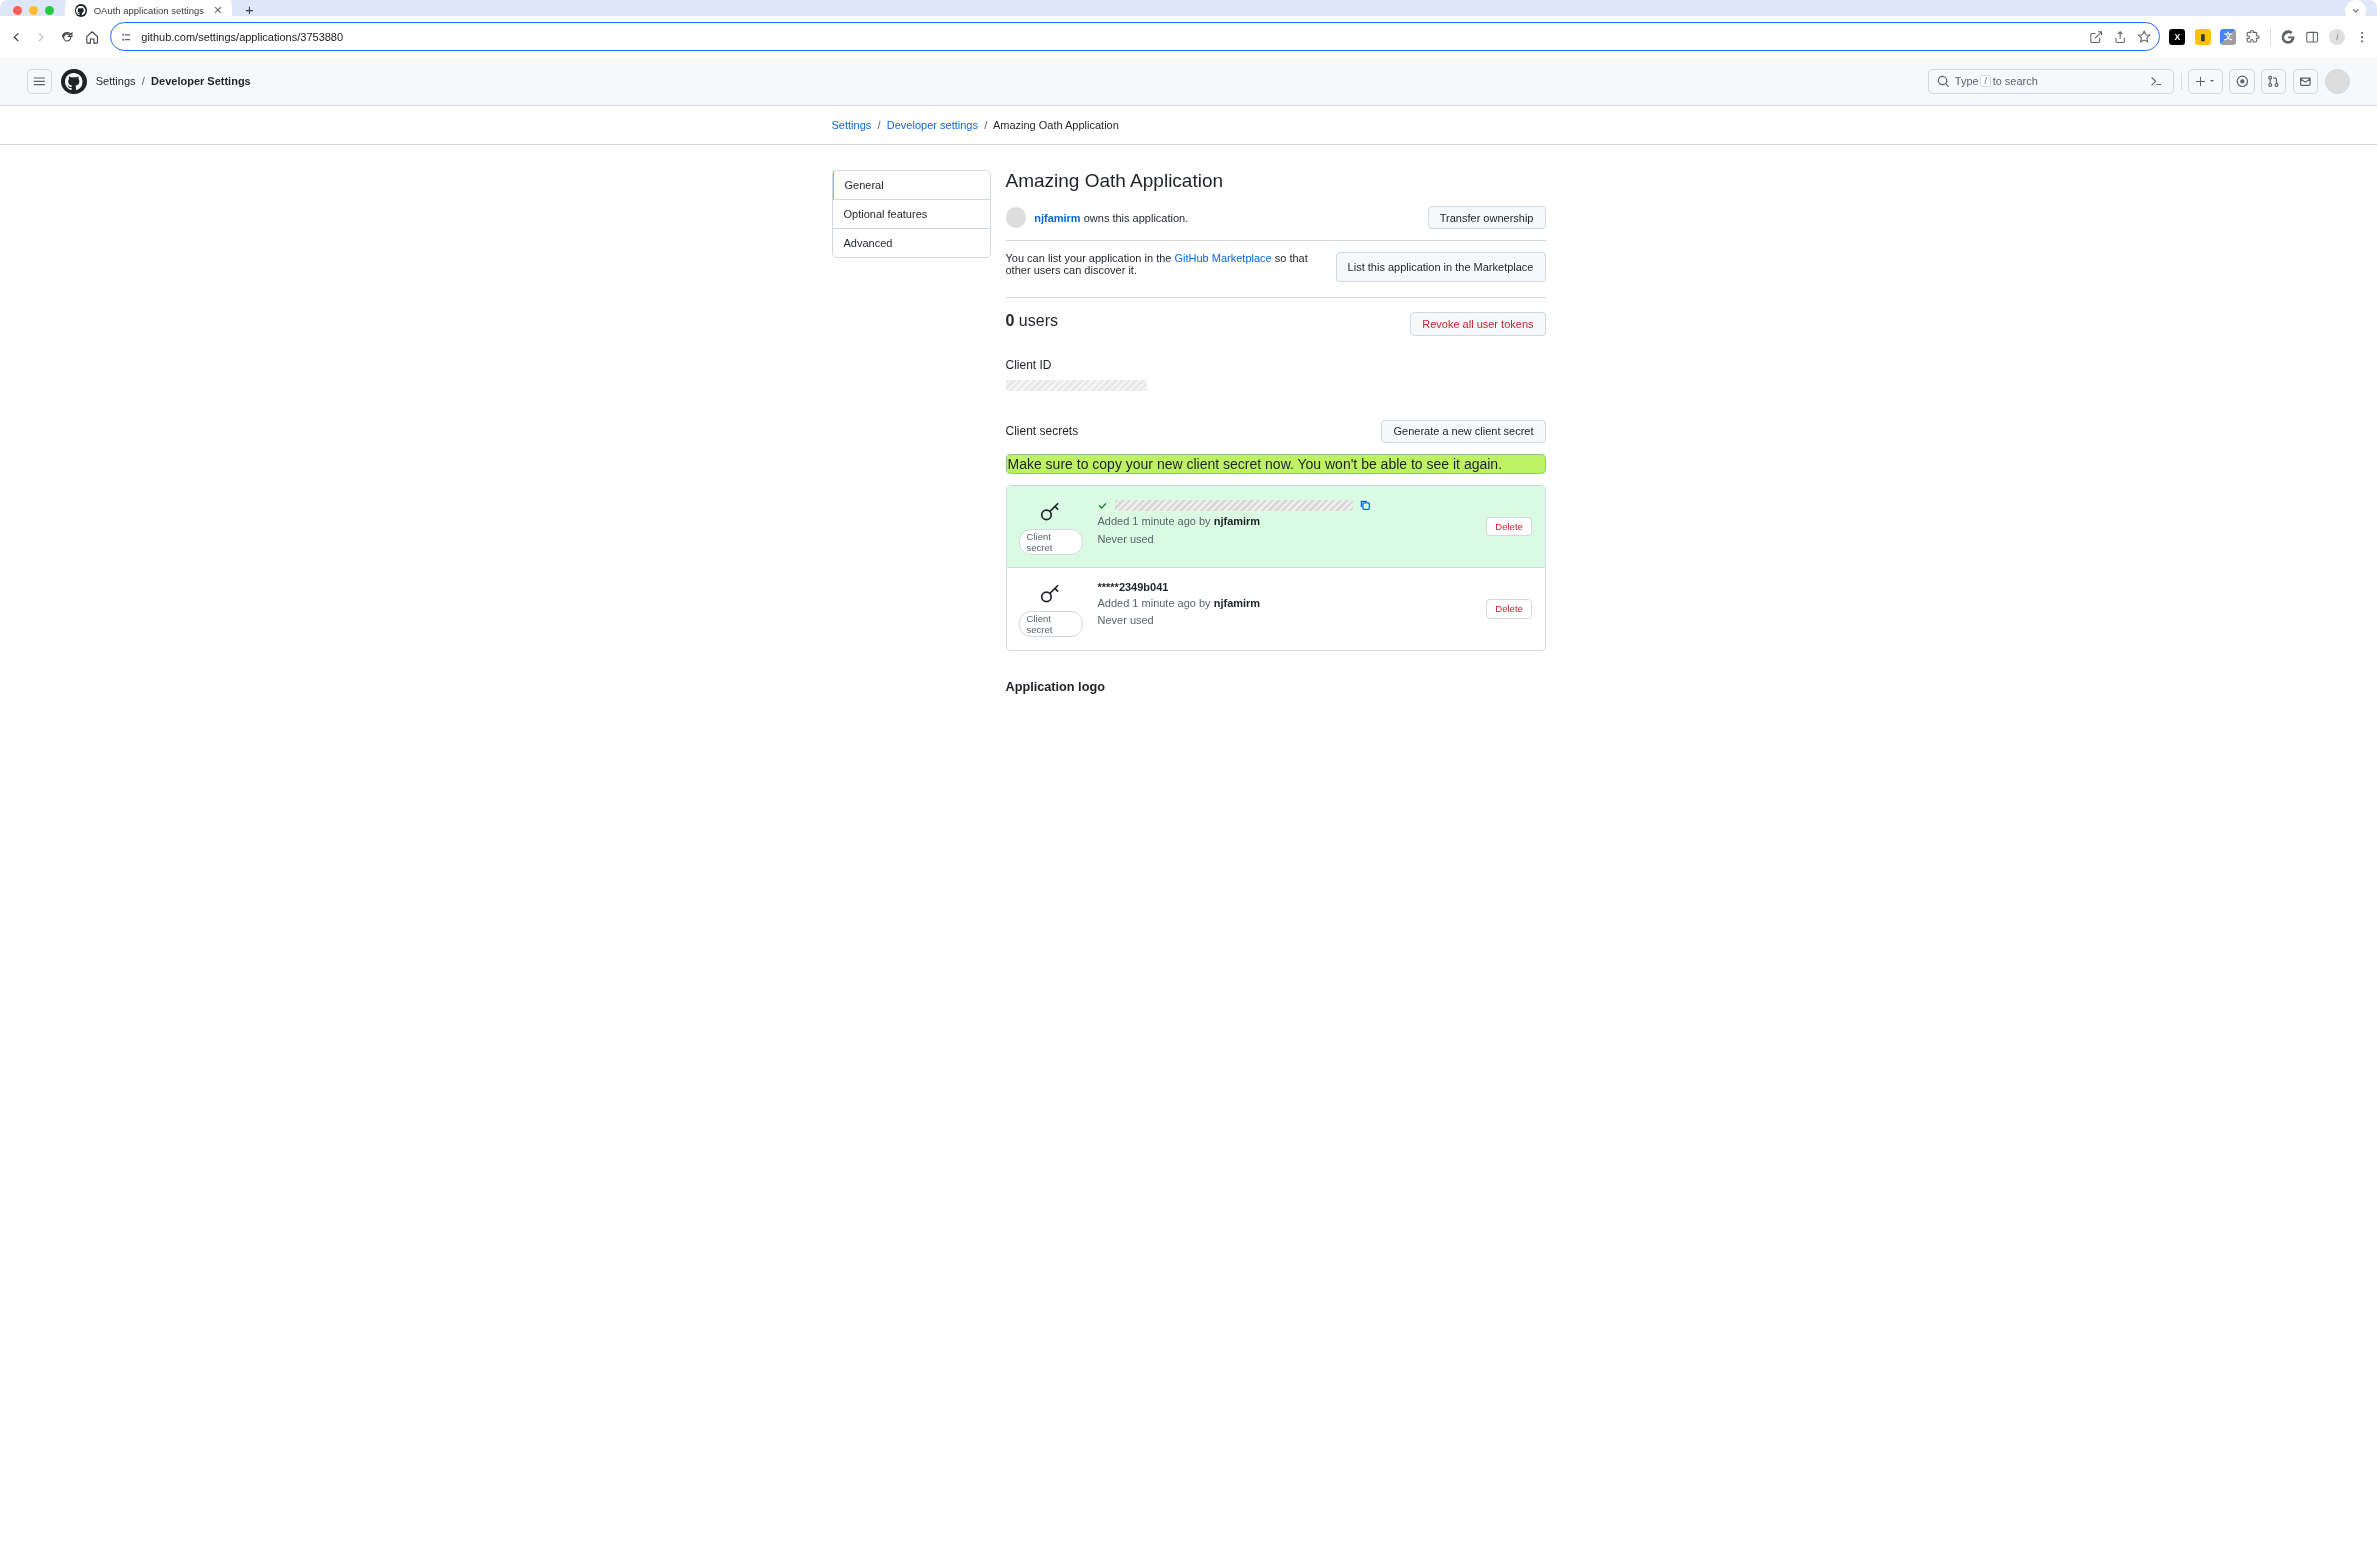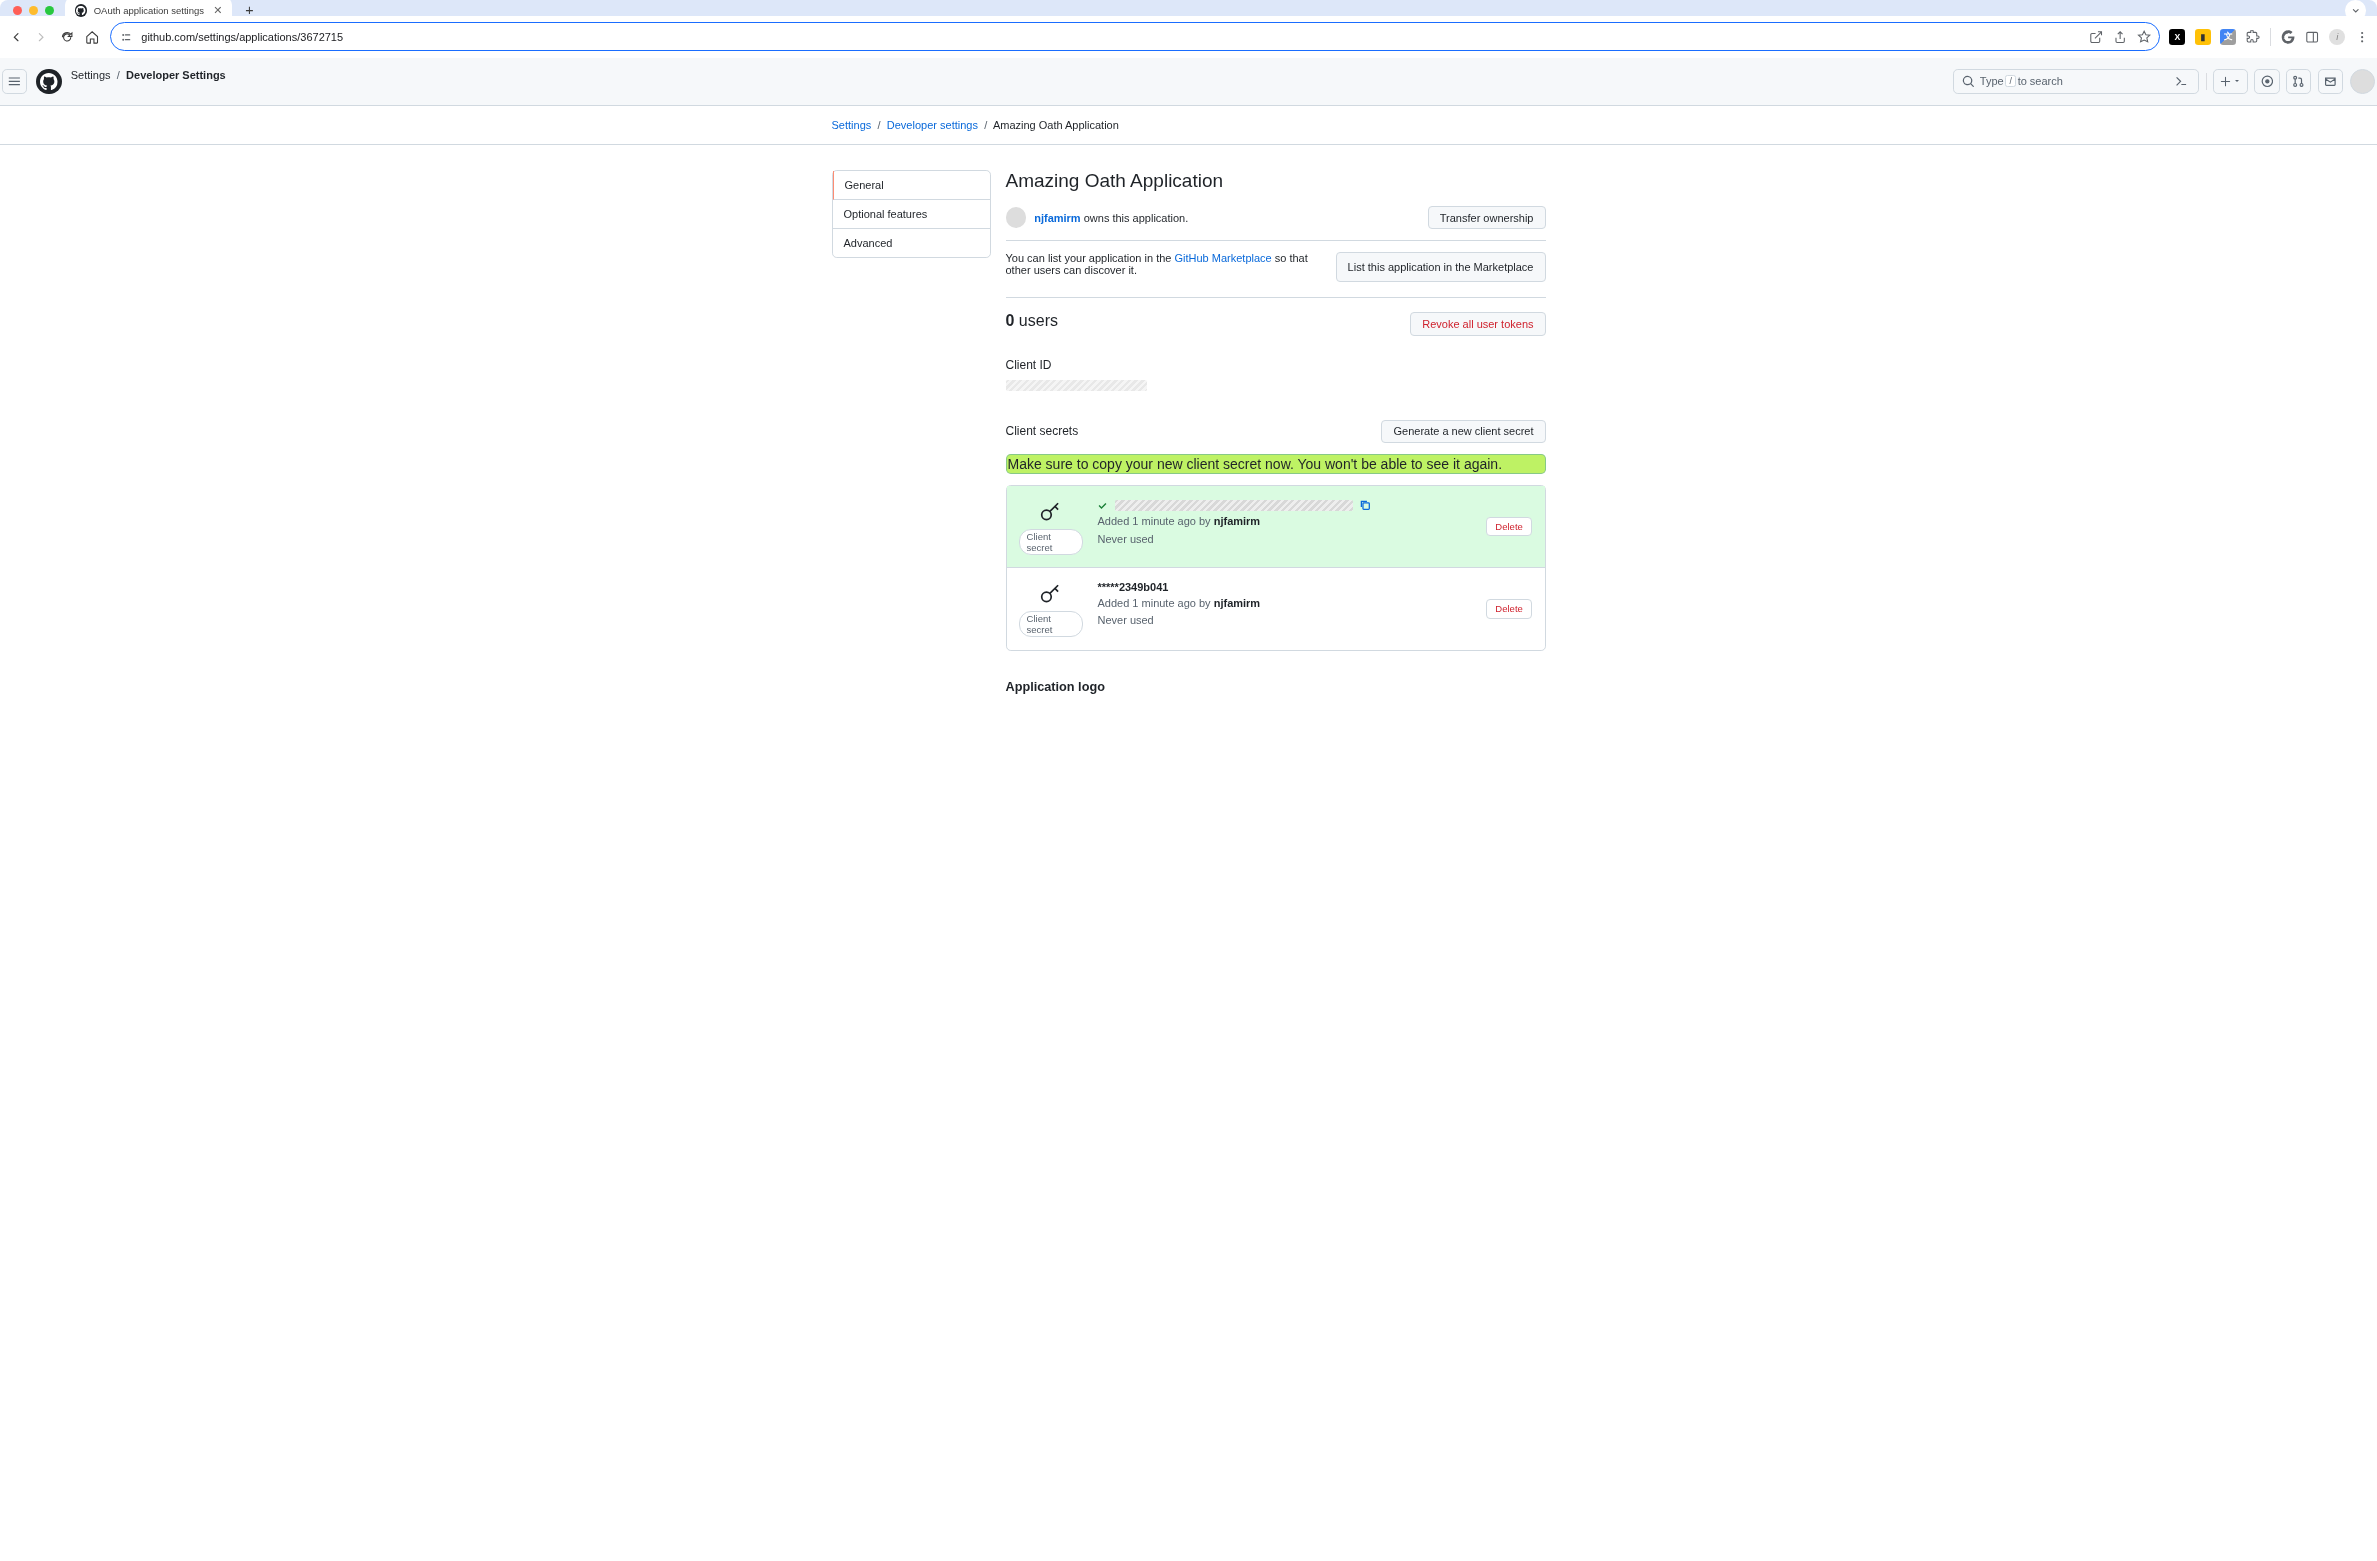--- a/index.html
+++ b/index.html
@@ -145,7 +145,7 @@
             <rect x="6" y="10.2" width="7" height="1.6" rx=".8"></rect>
           </svg>
         </div>
-      <div class="addr-url">github.com/settings/applications/3672715</div>
+      <div class="addr-url">github.com/settings/applications/3753880</div>
       <div class="addr-actions">
         <div>
             <svg width="14.3" height="14.3" viewBox="0 0 24 24" fill="none" stroke="#5f6368" stroke-width="1.8">

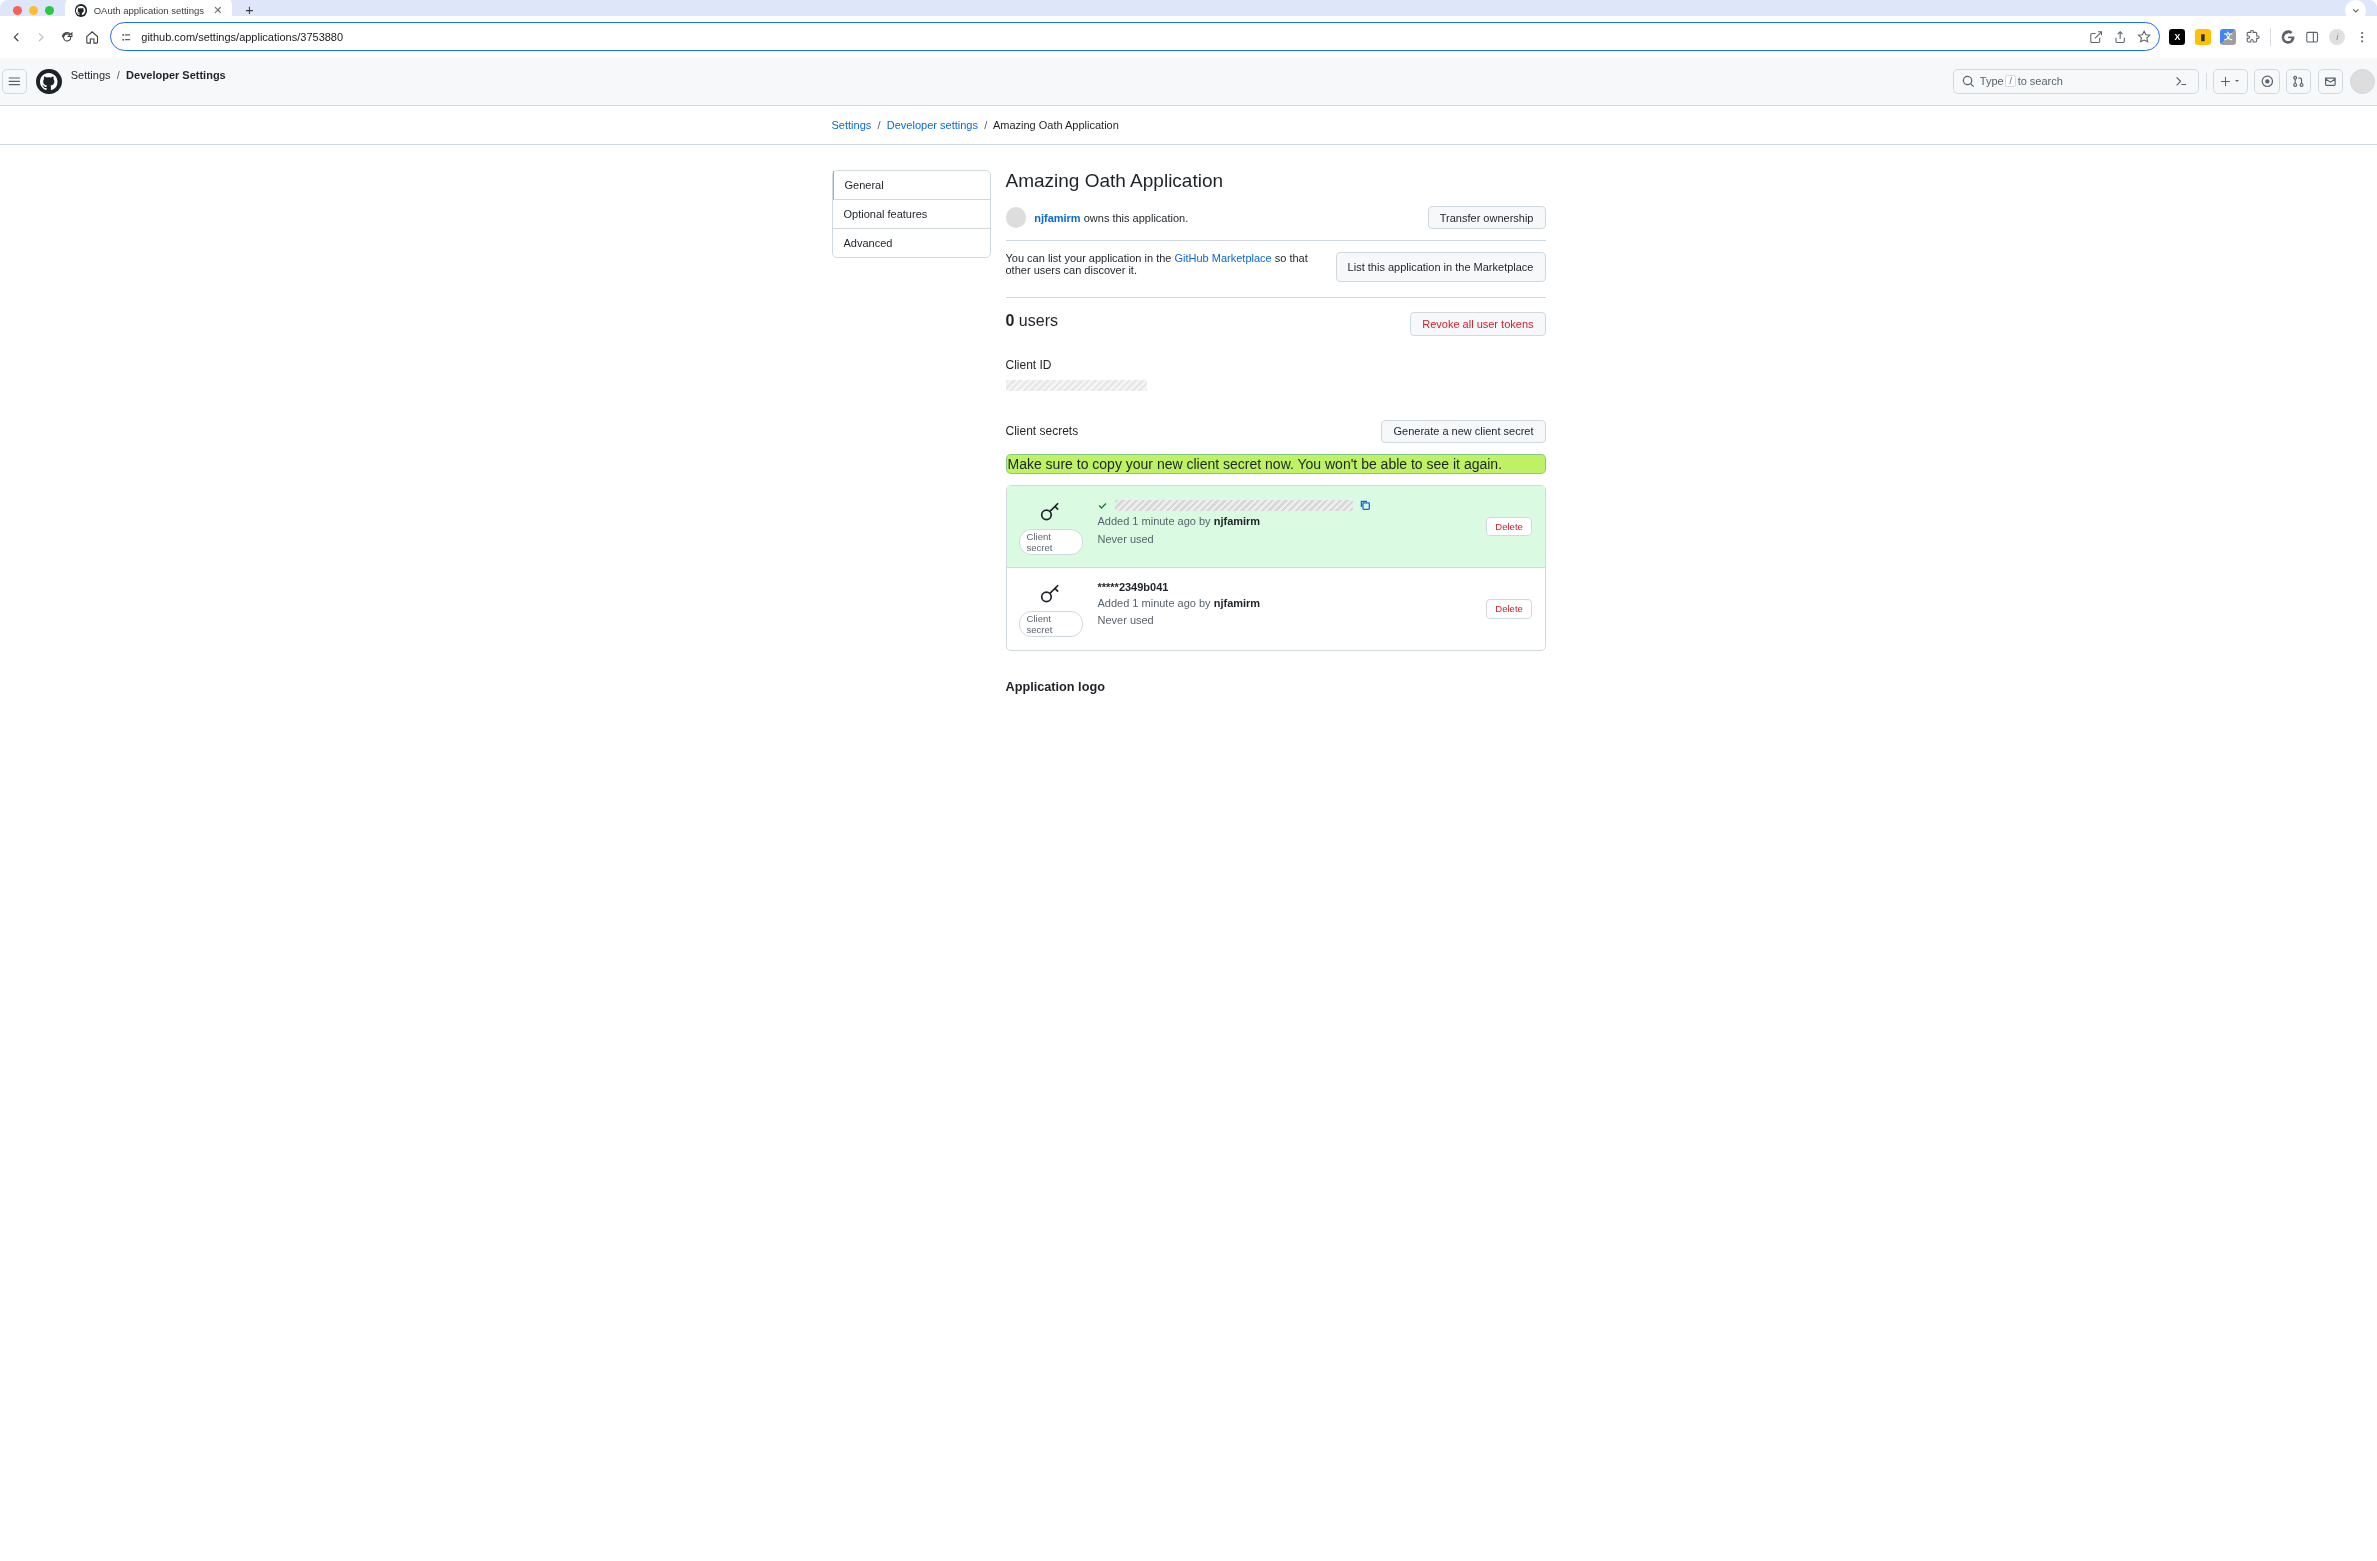--- a/index.html
+++ b/index.html
@@ -27,7 +27,7 @@
 .ext{width:16px;height:16px;border-radius:3.2px;display:flex;align-items:center;justify-content:center;font-size:8.7px;font-weight:bold}
 .ext-black{background:#000;color:#fff}.ext-yellow{background:#ffc107;color:#333}
 .sep-v{width:0.8px;height:17.5px;background:#dadce0}
-.gh-header{background:#f6f8fa;border-bottom:0.8px solid #d1d9e0;padding:11px 2px;display:flex;gap:9px}
+.gh-header{background:#f6f8fa;border-bottom:0.8px solid #d1d9e0;padding:11px 27px;display:flex;align-items:center;gap:9px}
 .hamburger{width:25.4px;height:25.4px;border:0.8px solid #d1d9e0;border-radius:4.8px;display:flex;align-items:center;justify-content:center}
 .gh-logo{width:25.4px;height:25.4px;border-radius:50%;background:#1f2328;display:flex;align-items:center;justify-content:center}
 .gh-logo svg{width:17.5px;height:17.5px;fill:#fff}

